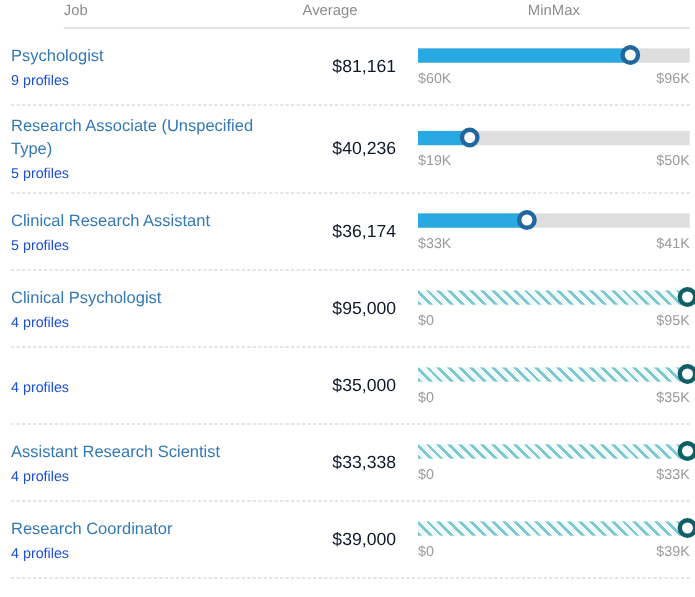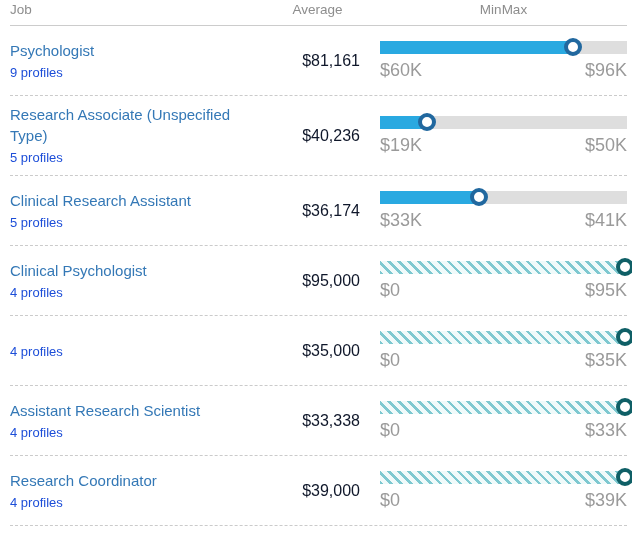--- a/index.html
+++ b/index.html
@@ -15,7 +15,7 @@
     display:flex;align-items:flex-start;
     padding-top:2px;height:23px;
     border-bottom:1px solid #cccccc;
-    color:#8d8d8d;font-size:13.5px;
+    color:#8d8d8d;font-size:13.5px;margin-left:48px;
   }
   .hcol-job{flex:1;}
   .hcol-avg{width:85px;text-align:center;}

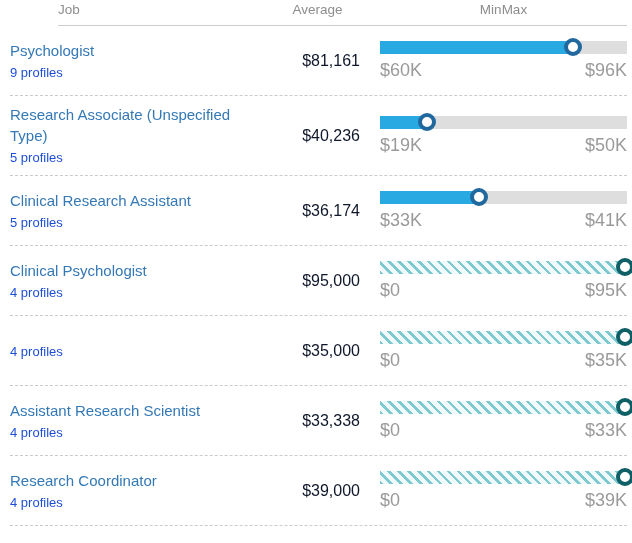--- a/index.html
+++ b/index.html
@@ -18,7 +18,7 @@
     color:#8d8d8d;font-size:13.5px;margin-left:48px;
   }
   .hcol-job{flex:1;}
-  .hcol-avg{width:85px;text-align:center;}
+  .hcol-avg{width:85px;text-align:left;}
   .hcol-gap{width:20px;}
   .hcol-bar{width:247px;display:flex;justify-content:center;}
 

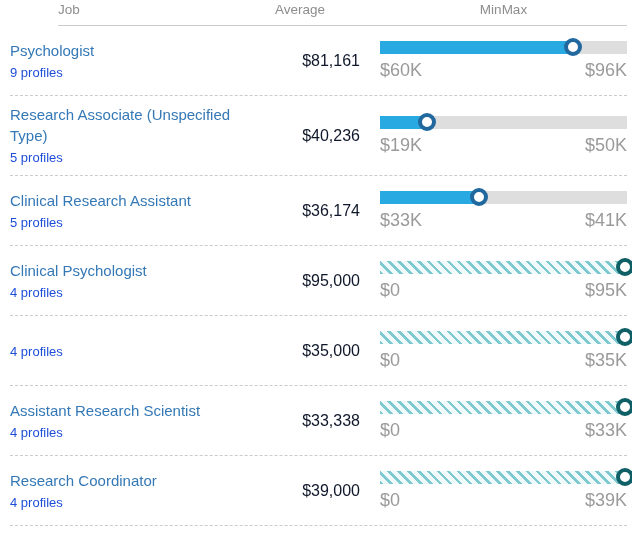--- a/index.html
+++ b/index.html
@@ -67,7 +67,7 @@
 
   .bar-labels{
     display:flex;justify-content:space-between;
-    font-size:18px;color:#9a9a9a;margin-top:6px;
+    font-size:13px;color:#9a9a9a;margin-top:6px;
   }
 </style>
 </head>

